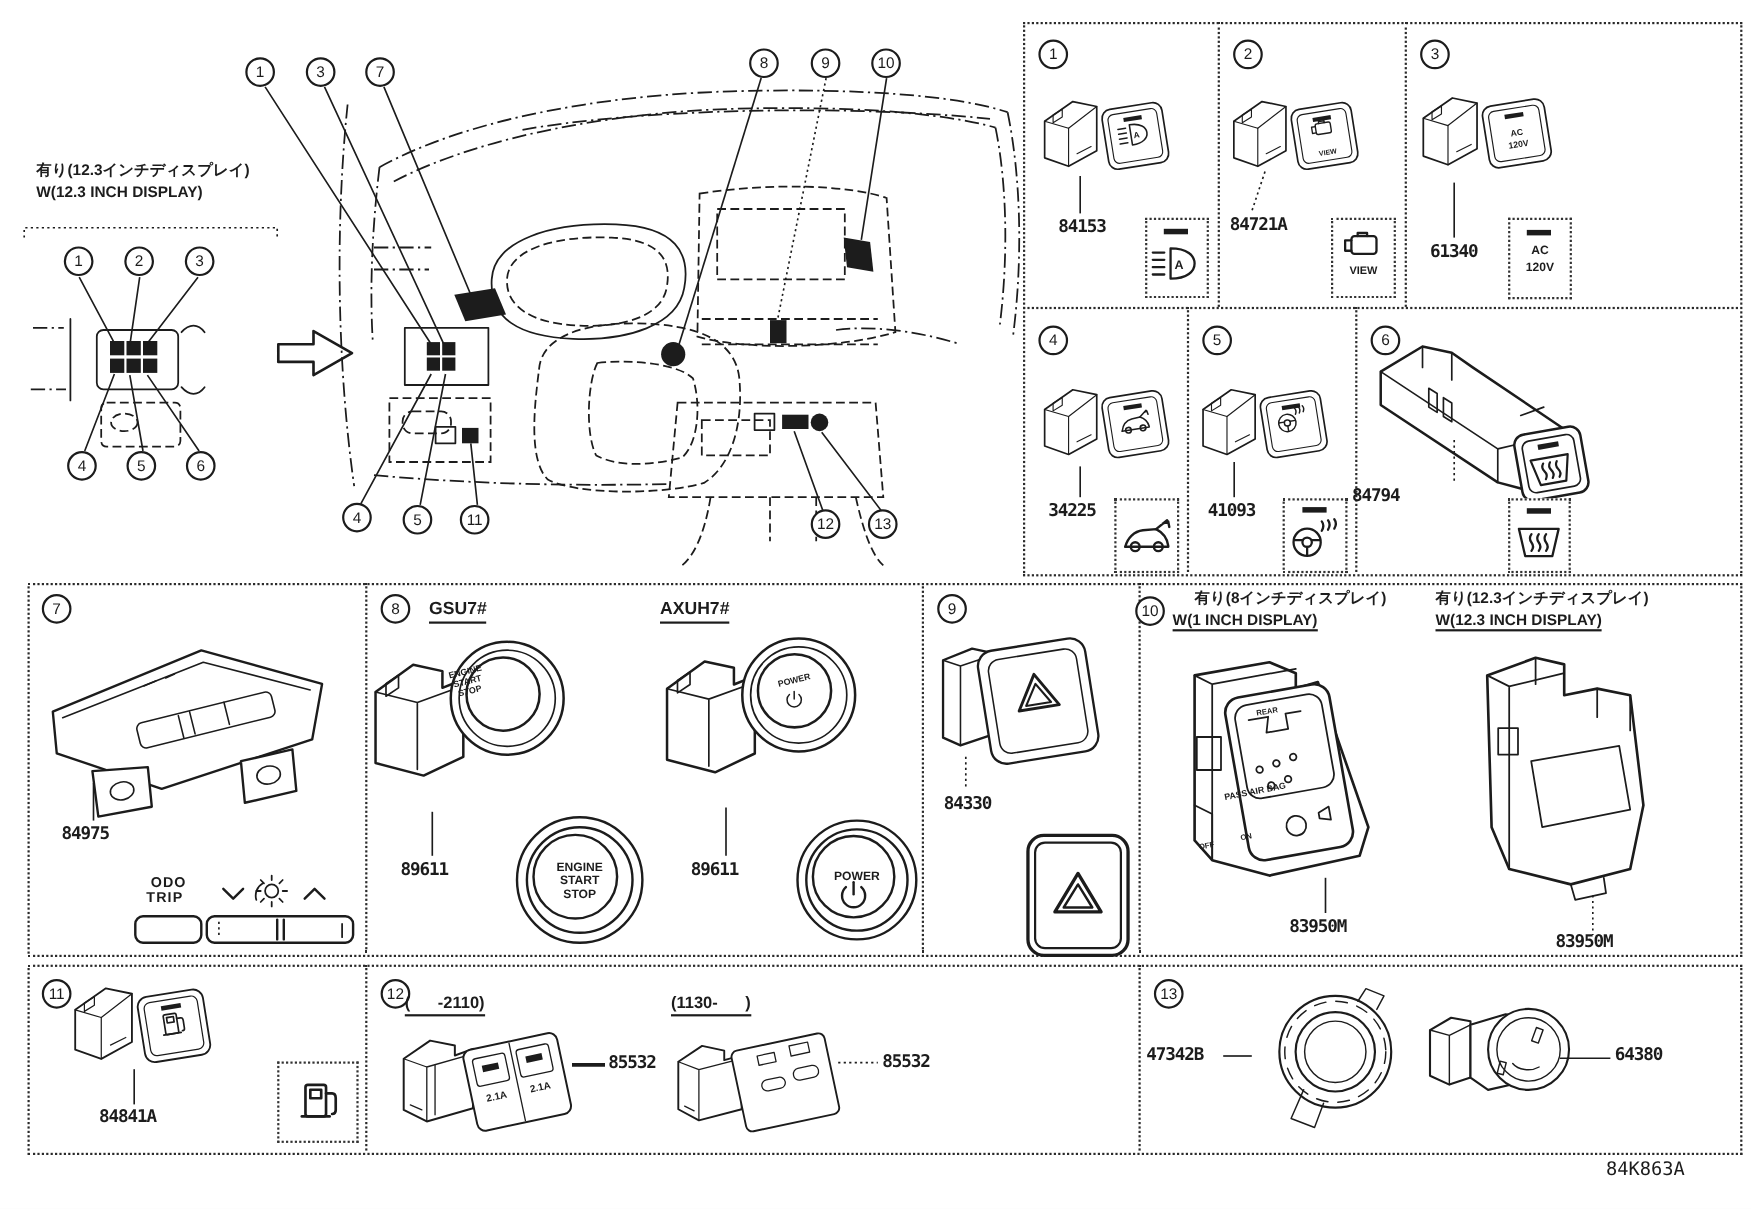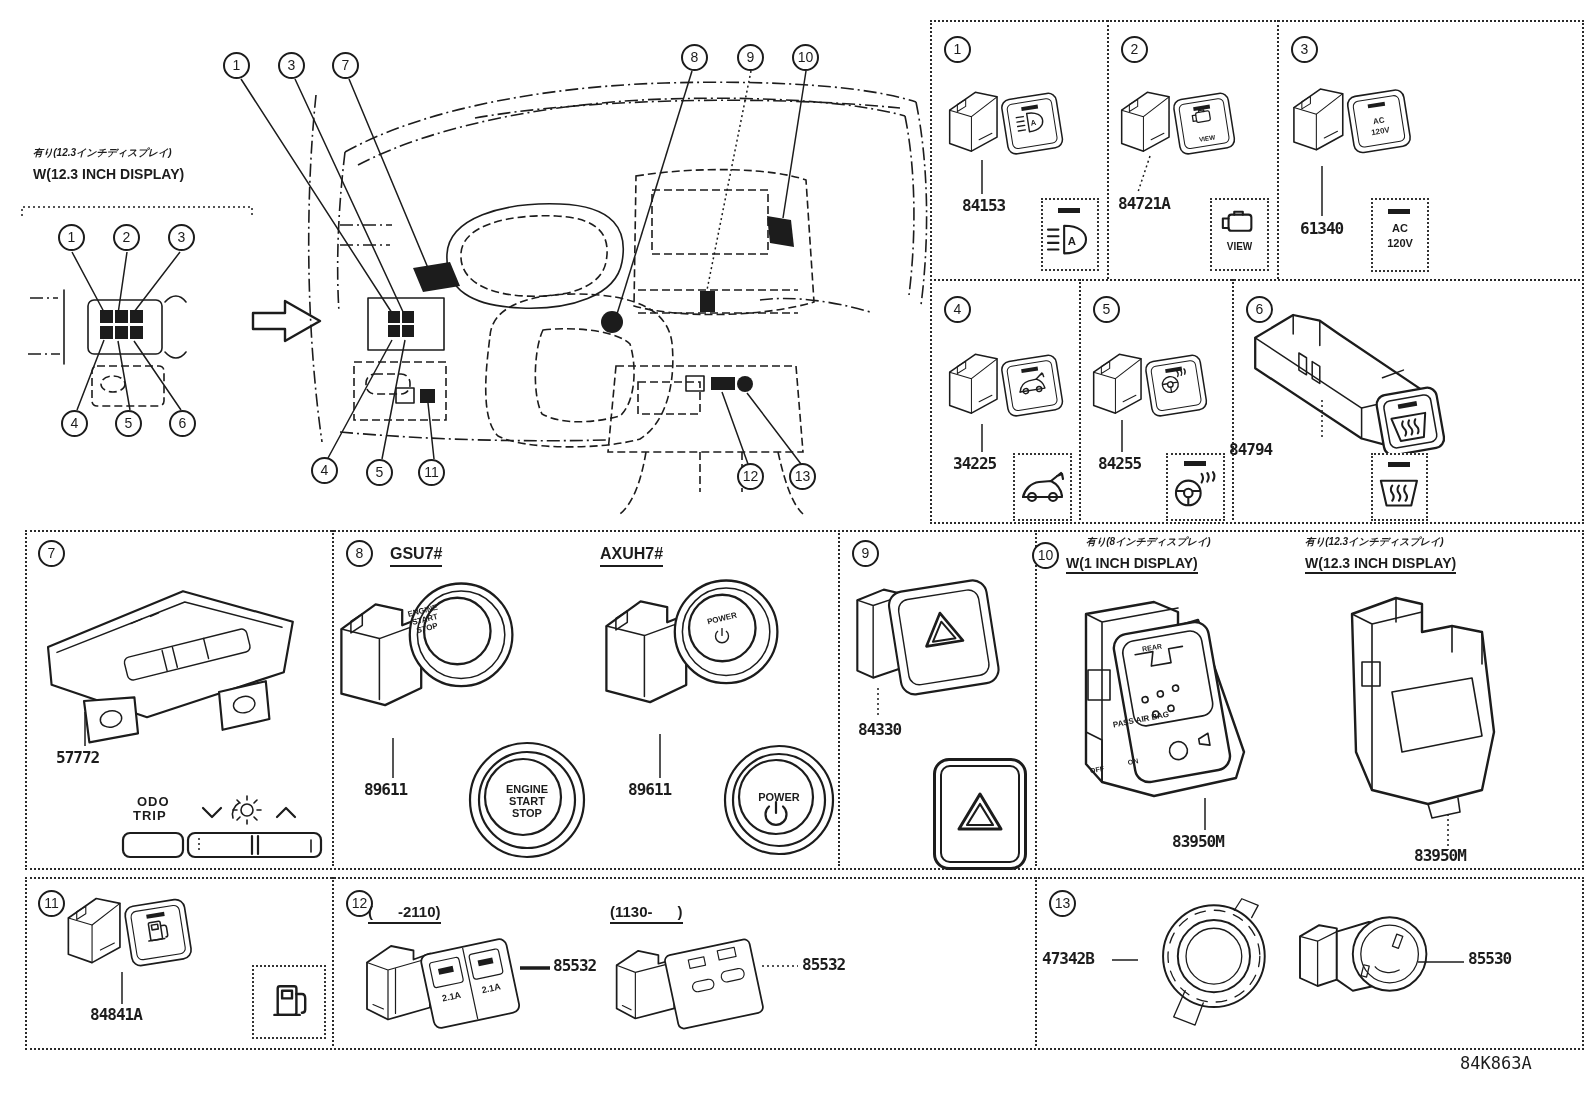--- a/index.html
+++ b/index.html
@@ -14,7 +14,7 @@
            box-sizing:border-box;text-align:center;line-height:22px;font-size:14px;z-index:4;background:#fff;}
   .pn{position:absolute;font-family:"DejaVu Sans Mono", monospace;font-weight:bold;font-size:16px;
       letter-spacing:-1px;z-index:4;white-space:pre;}
-  .jp{position:absolute;font-size:10px;font-weight:bold;z-index:4;white-space:pre;font-style:italic;}
+  .jp{position:absolute;font-size:14px;font-weight:bold;z-index:4;white-space:pre;}
   .en{position:absolute;font-size:14px;font-weight:bold;z-index:4;white-space:pre;}
   .und{border-bottom:2px solid #1c1c1c;padding-bottom:1px;}
   .variant{position:absolute;font-size:16px;font-weight:bold;z-index:4;border-bottom:2px solid #1c1c1c;

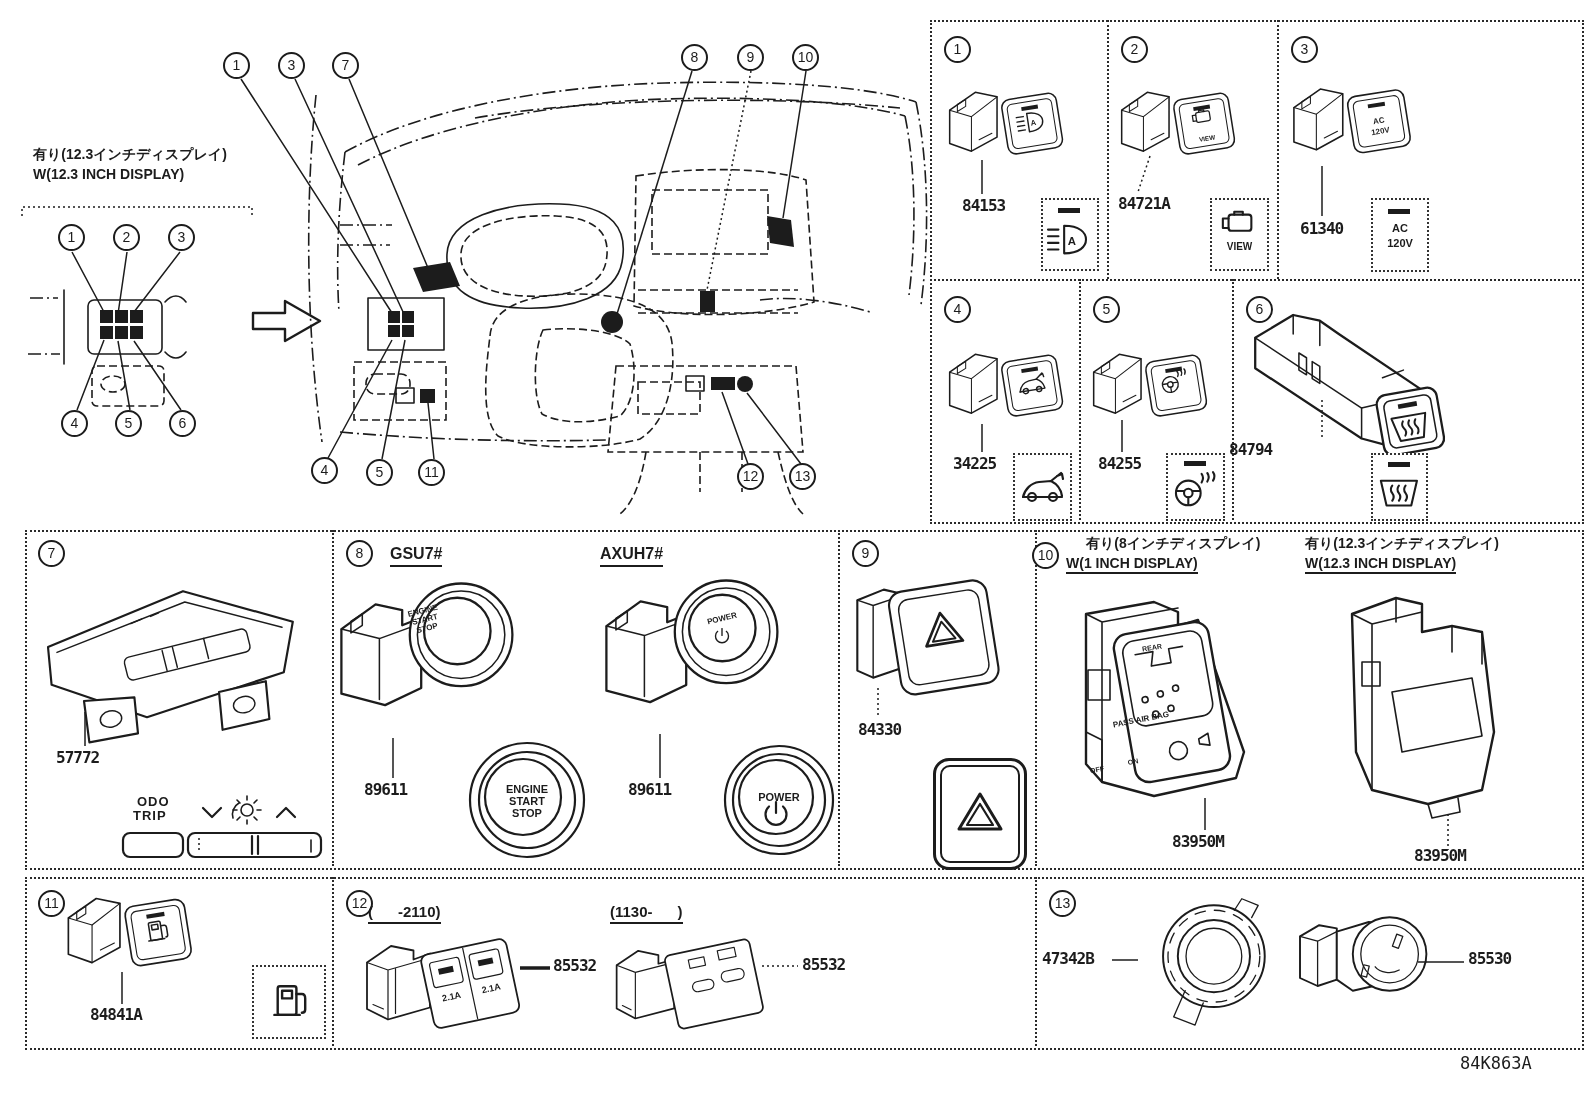--- a/index.html
+++ b/index.html
@@ -536,7 +536,7 @@
   <div class="pn" style="left:1118px;top:194px;">84721A</div>
   <div class="pn" style="left:1300px;top:219px;">61340</div>
   <div class="pn" style="left:953px;top:454px;">34225</div>
-  <div class="pn" style="left:1098px;top:454px;">84255</div>
+  <div class="pn" style="left:1098px;top:454px;">41093</div>
   <div class="pn" style="left:1229px;top:440px;">84794</div>
   <div class="pn" style="left:56px;top:748px;">57772</div>
   <div class="pn" style="left:364px;top:780px;">89611</div>

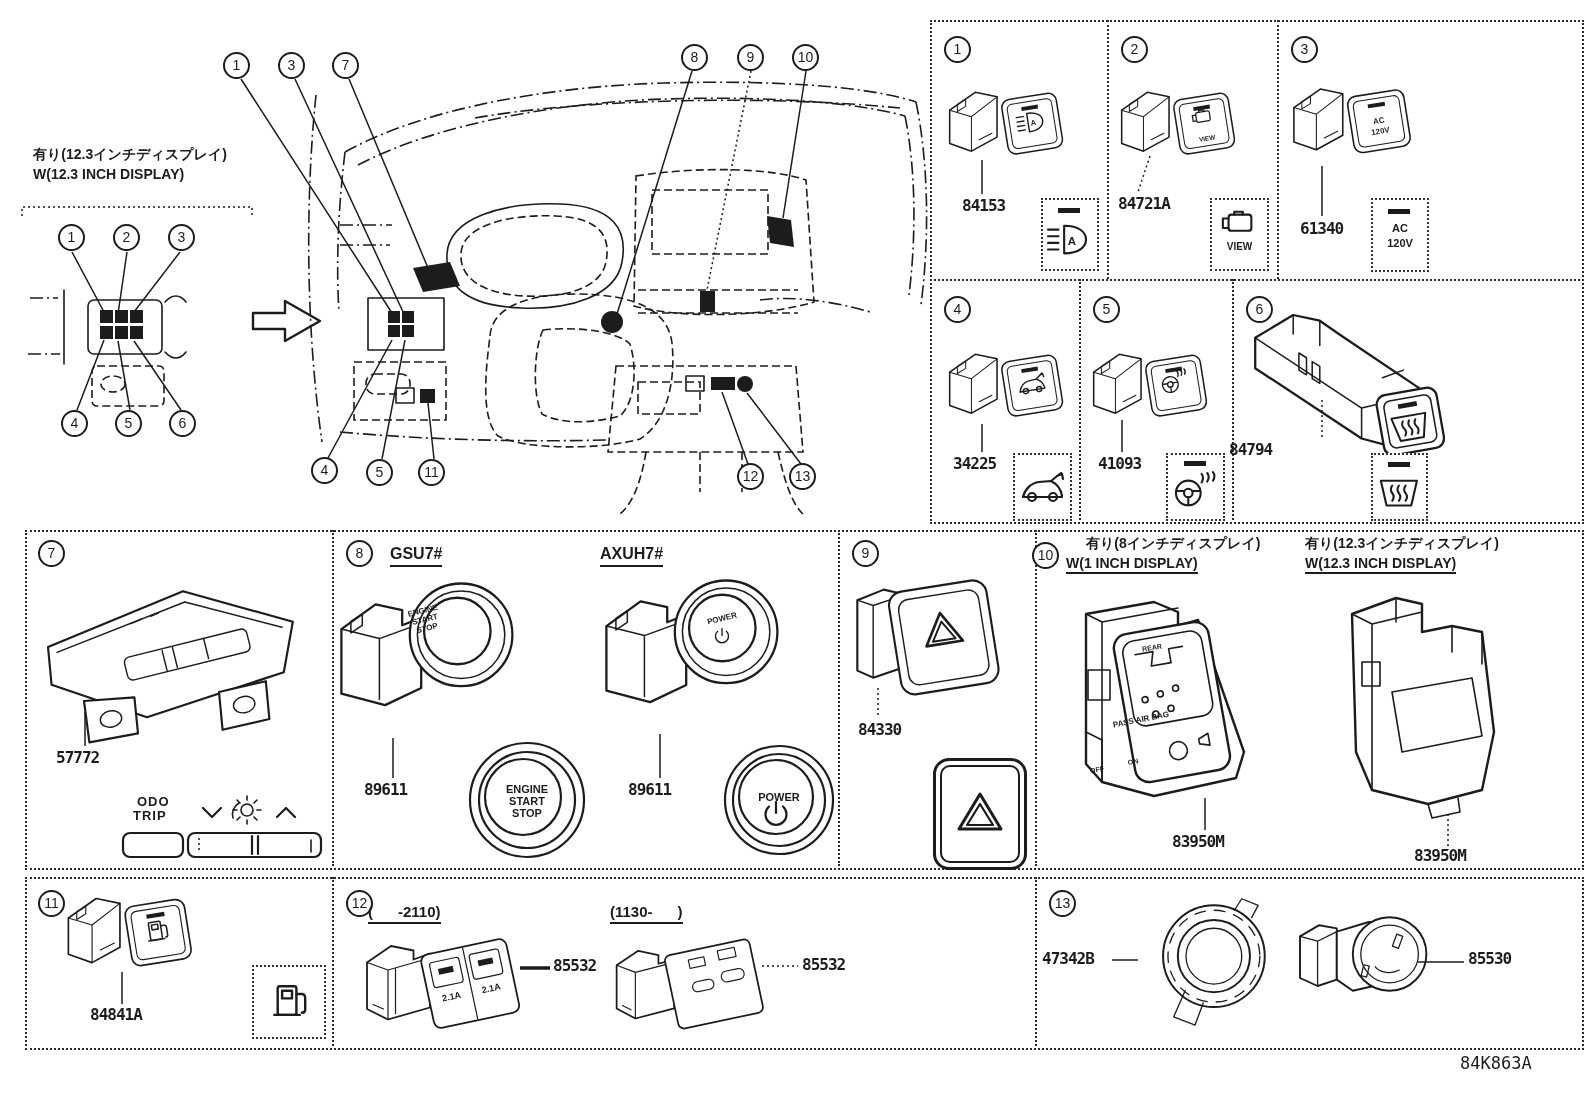--- a/index.html
+++ b/index.html
@@ -538,7 +538,7 @@
   <div class="pn" style="left:953px;top:454px;">34225</div>
   <div class="pn" style="left:1098px;top:454px;">41093</div>
   <div class="pn" style="left:1229px;top:440px;">84794</div>
-  <div class="pn" style="left:56px;top:748px;">57772</div>
+  <div class="pn" style="left:56px;top:748px;">84975</div>
   <div class="pn" style="left:364px;top:780px;">89611</div>
   <div class="pn" style="left:628px;top:780px;">89611</div>
   <div class="pn" style="left:858px;top:720px;">84330</div>

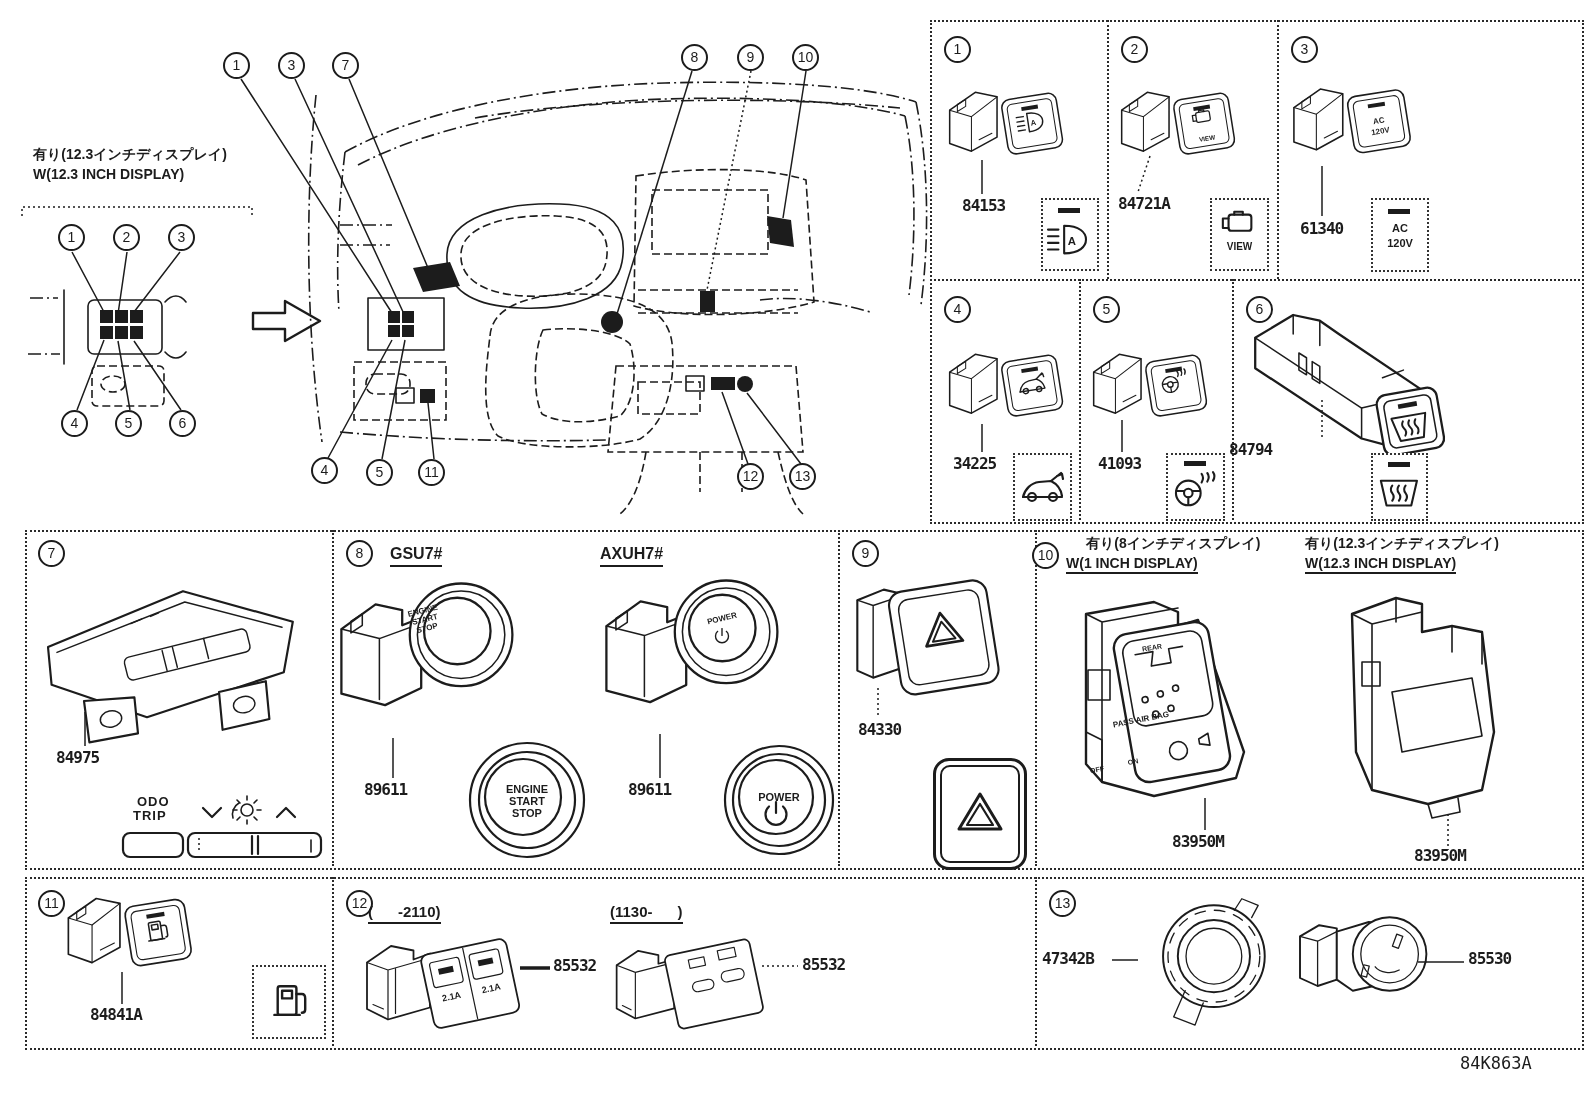--- a/index.html
+++ b/index.html
@@ -548,7 +548,7 @@
   <div class="pn" style="left:553px;top:956px;">85532</div>
   <div class="pn" style="left:802px;top:955px;">85532</div>
   <div class="pn" style="left:1042px;top:949px;">47342B</div>
-  <div class="pn" style="left:1468px;top:949px;">85530</div>
+  <div class="pn" style="left:1468px;top:949px;">64380</div>
 
   <div class="variant" style="left:390px;top:545px;">GSU7#</div>
   <div class="variant" style="left:600px;top:545px;">AXUH7#</div>

